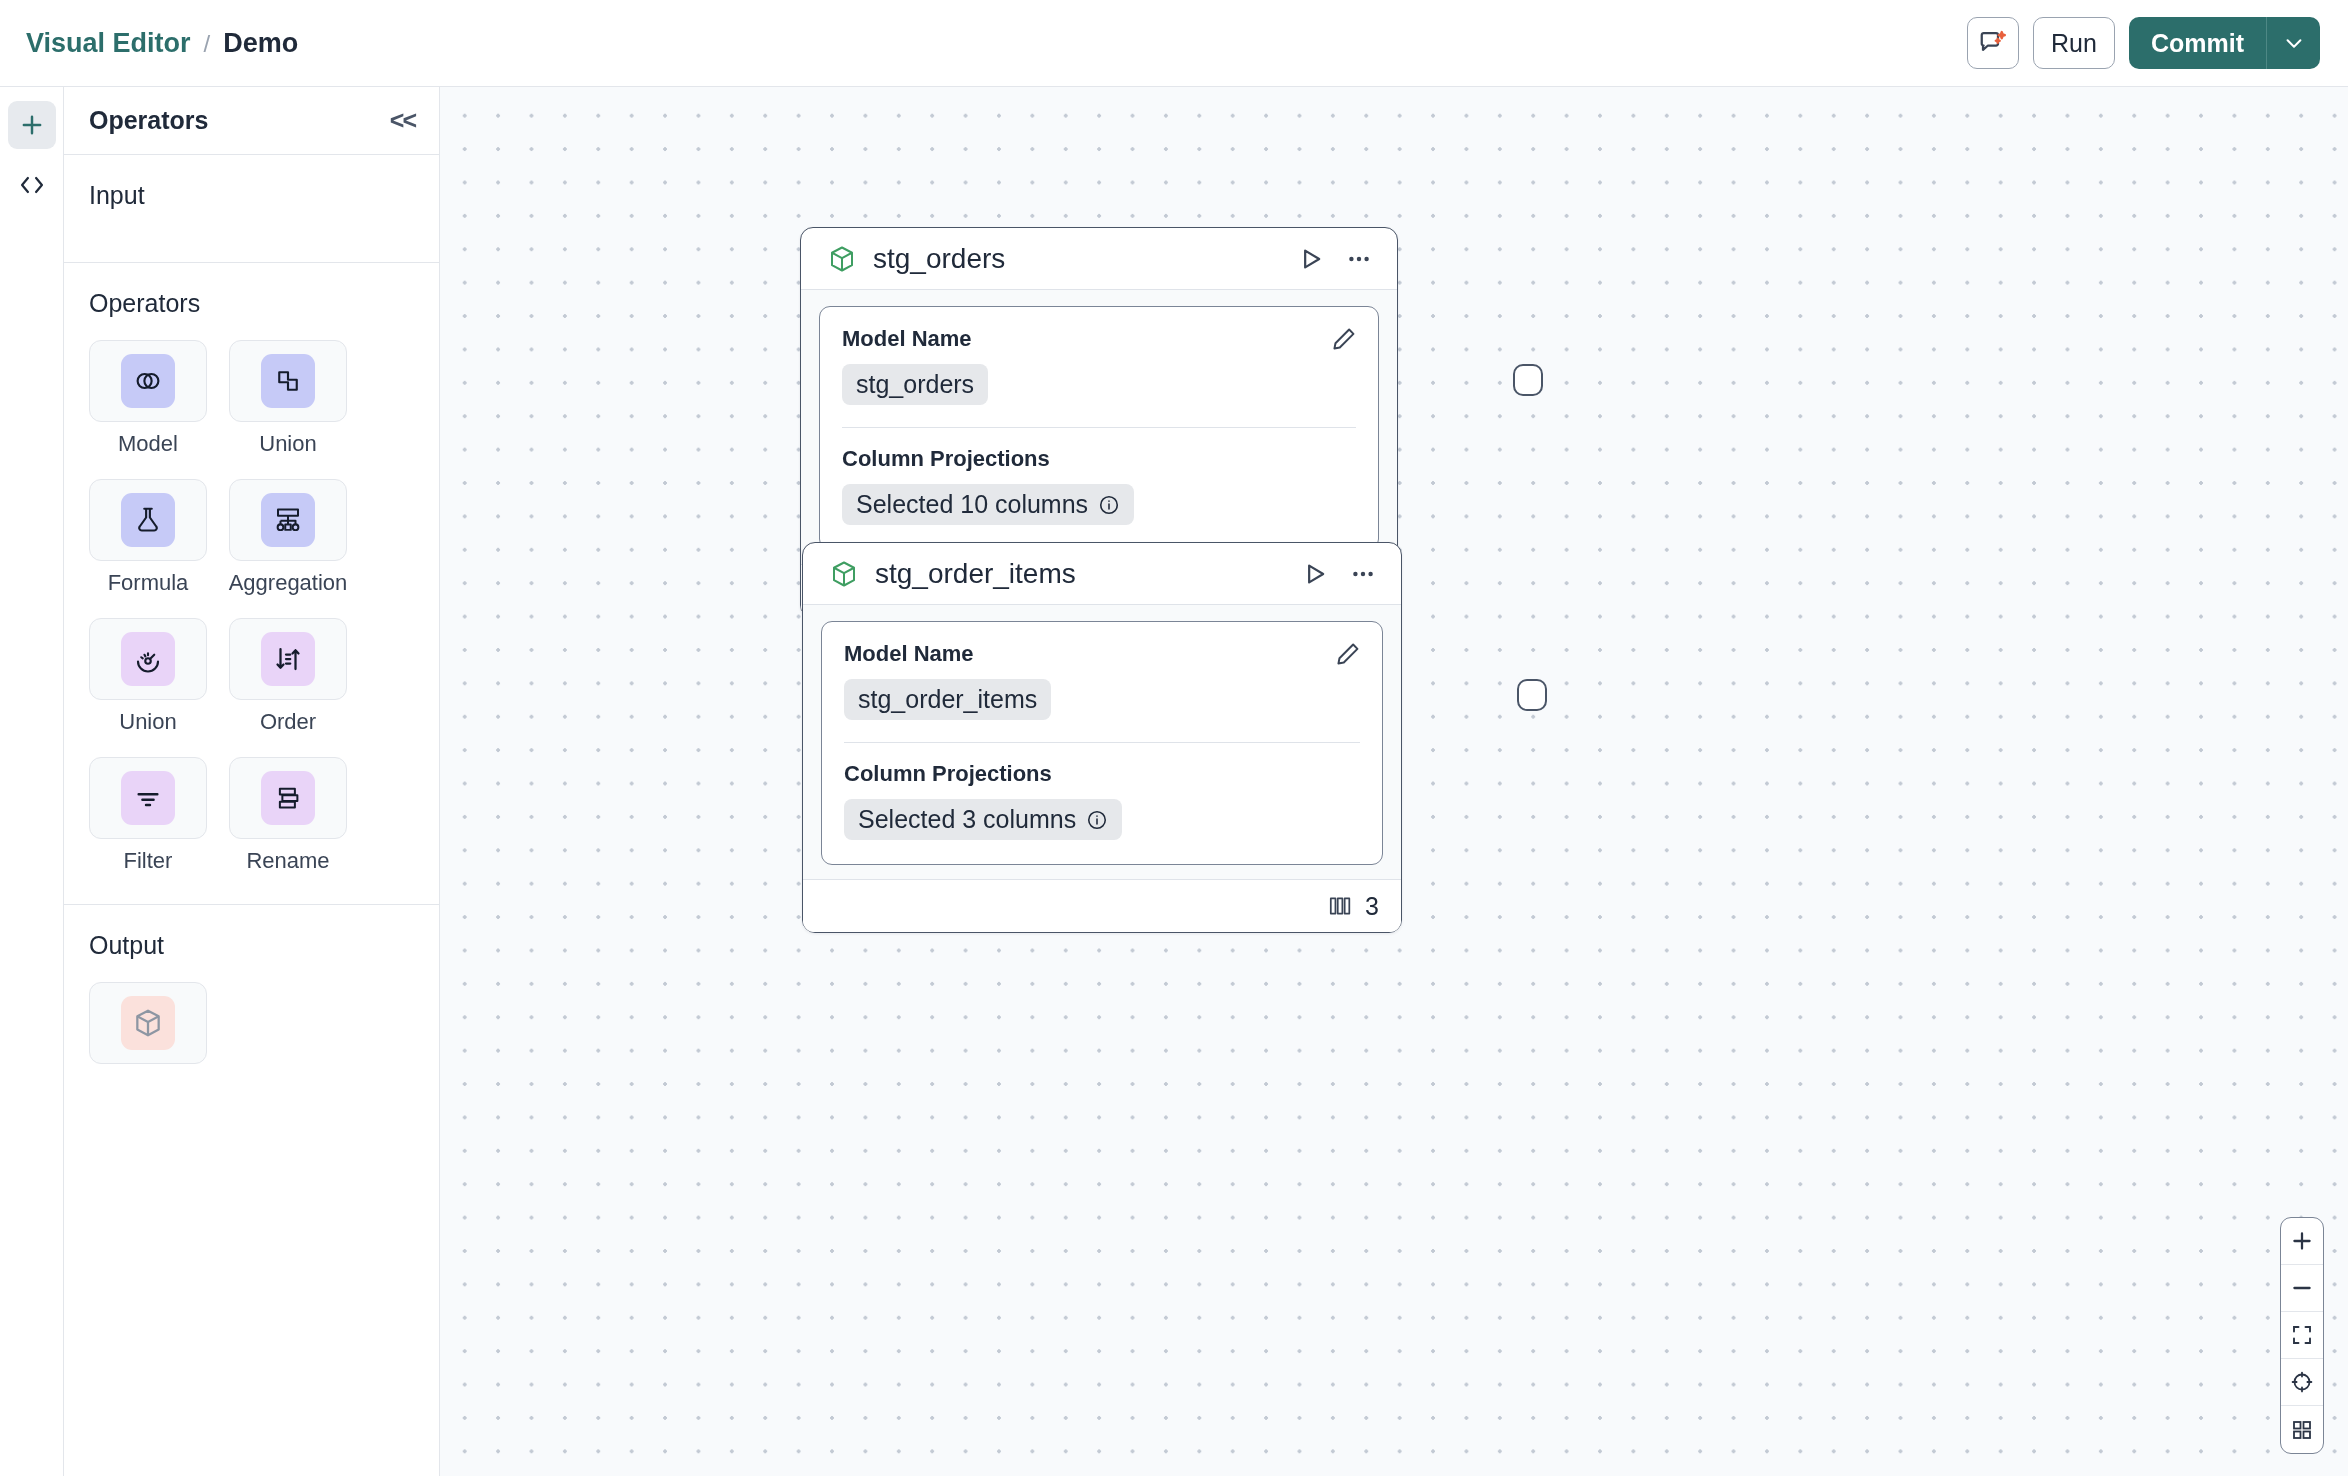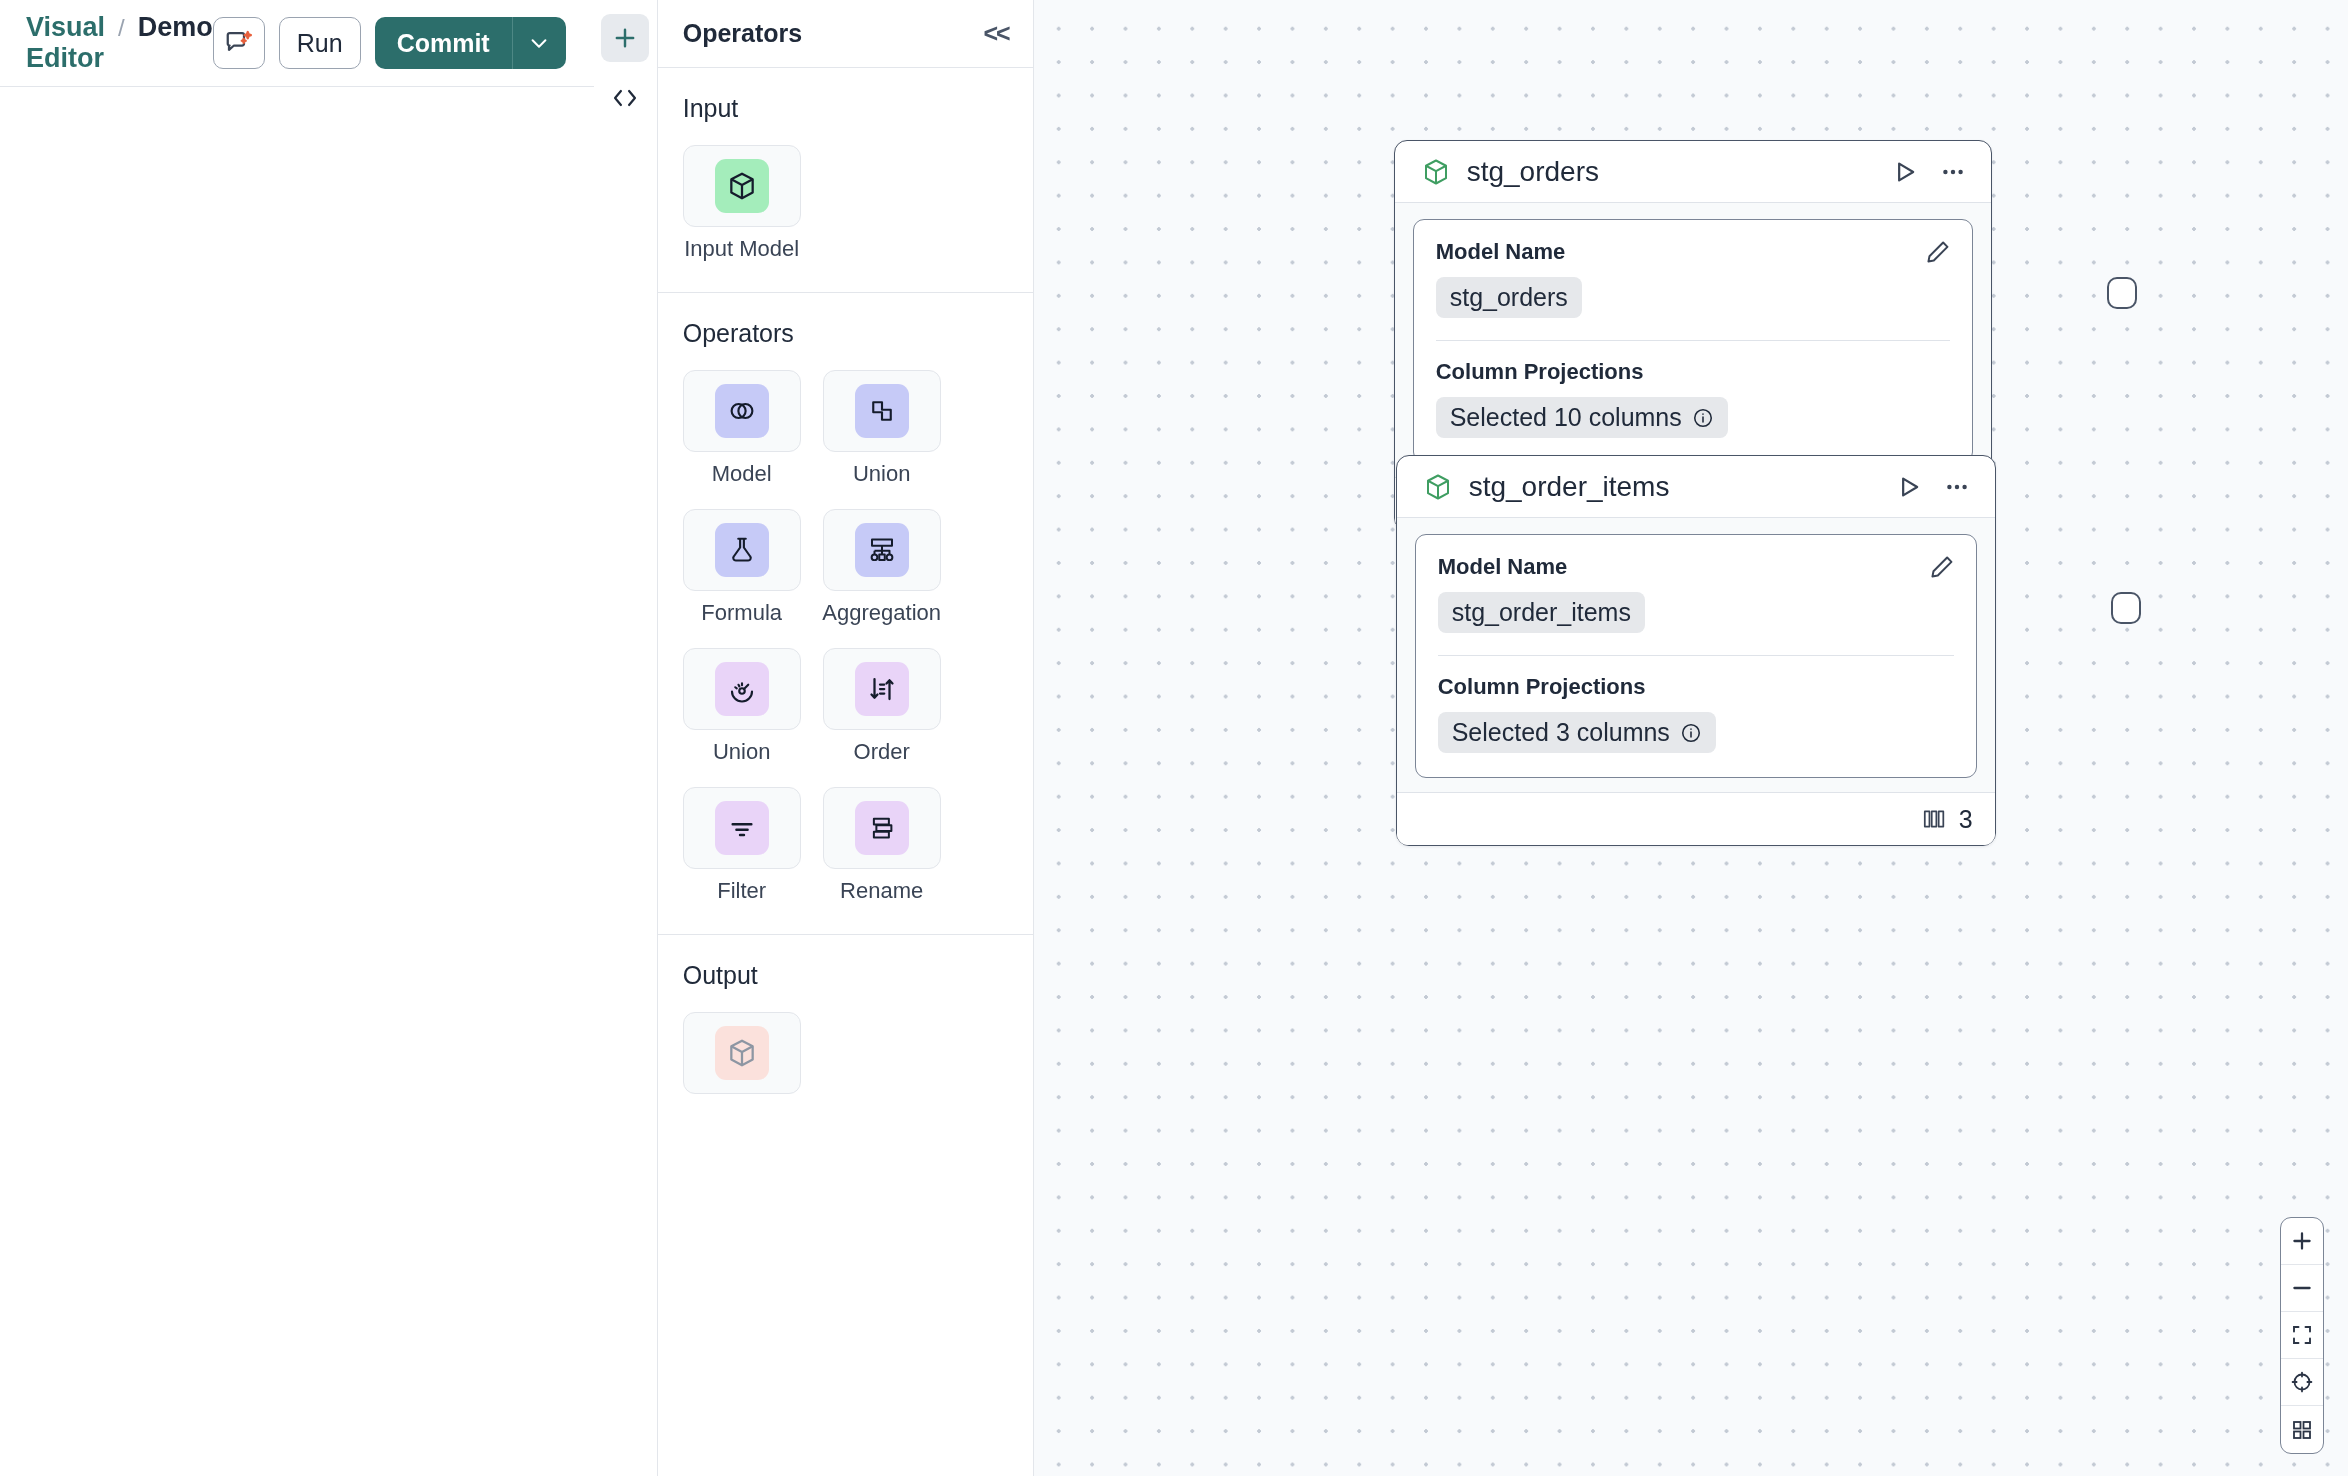--- a/index.html
+++ b/index.html
@@ -10,7 +10,7 @@
     overflow: hidden;
     color: #202a3a;
   }
-  .app { width: 2348px; height: 1476px; display: flex; flex-direction: row; }
+  .app { width: 2348px; height: 1476px; display: flex; flex-direction: column; }
 
   
   .topbar {

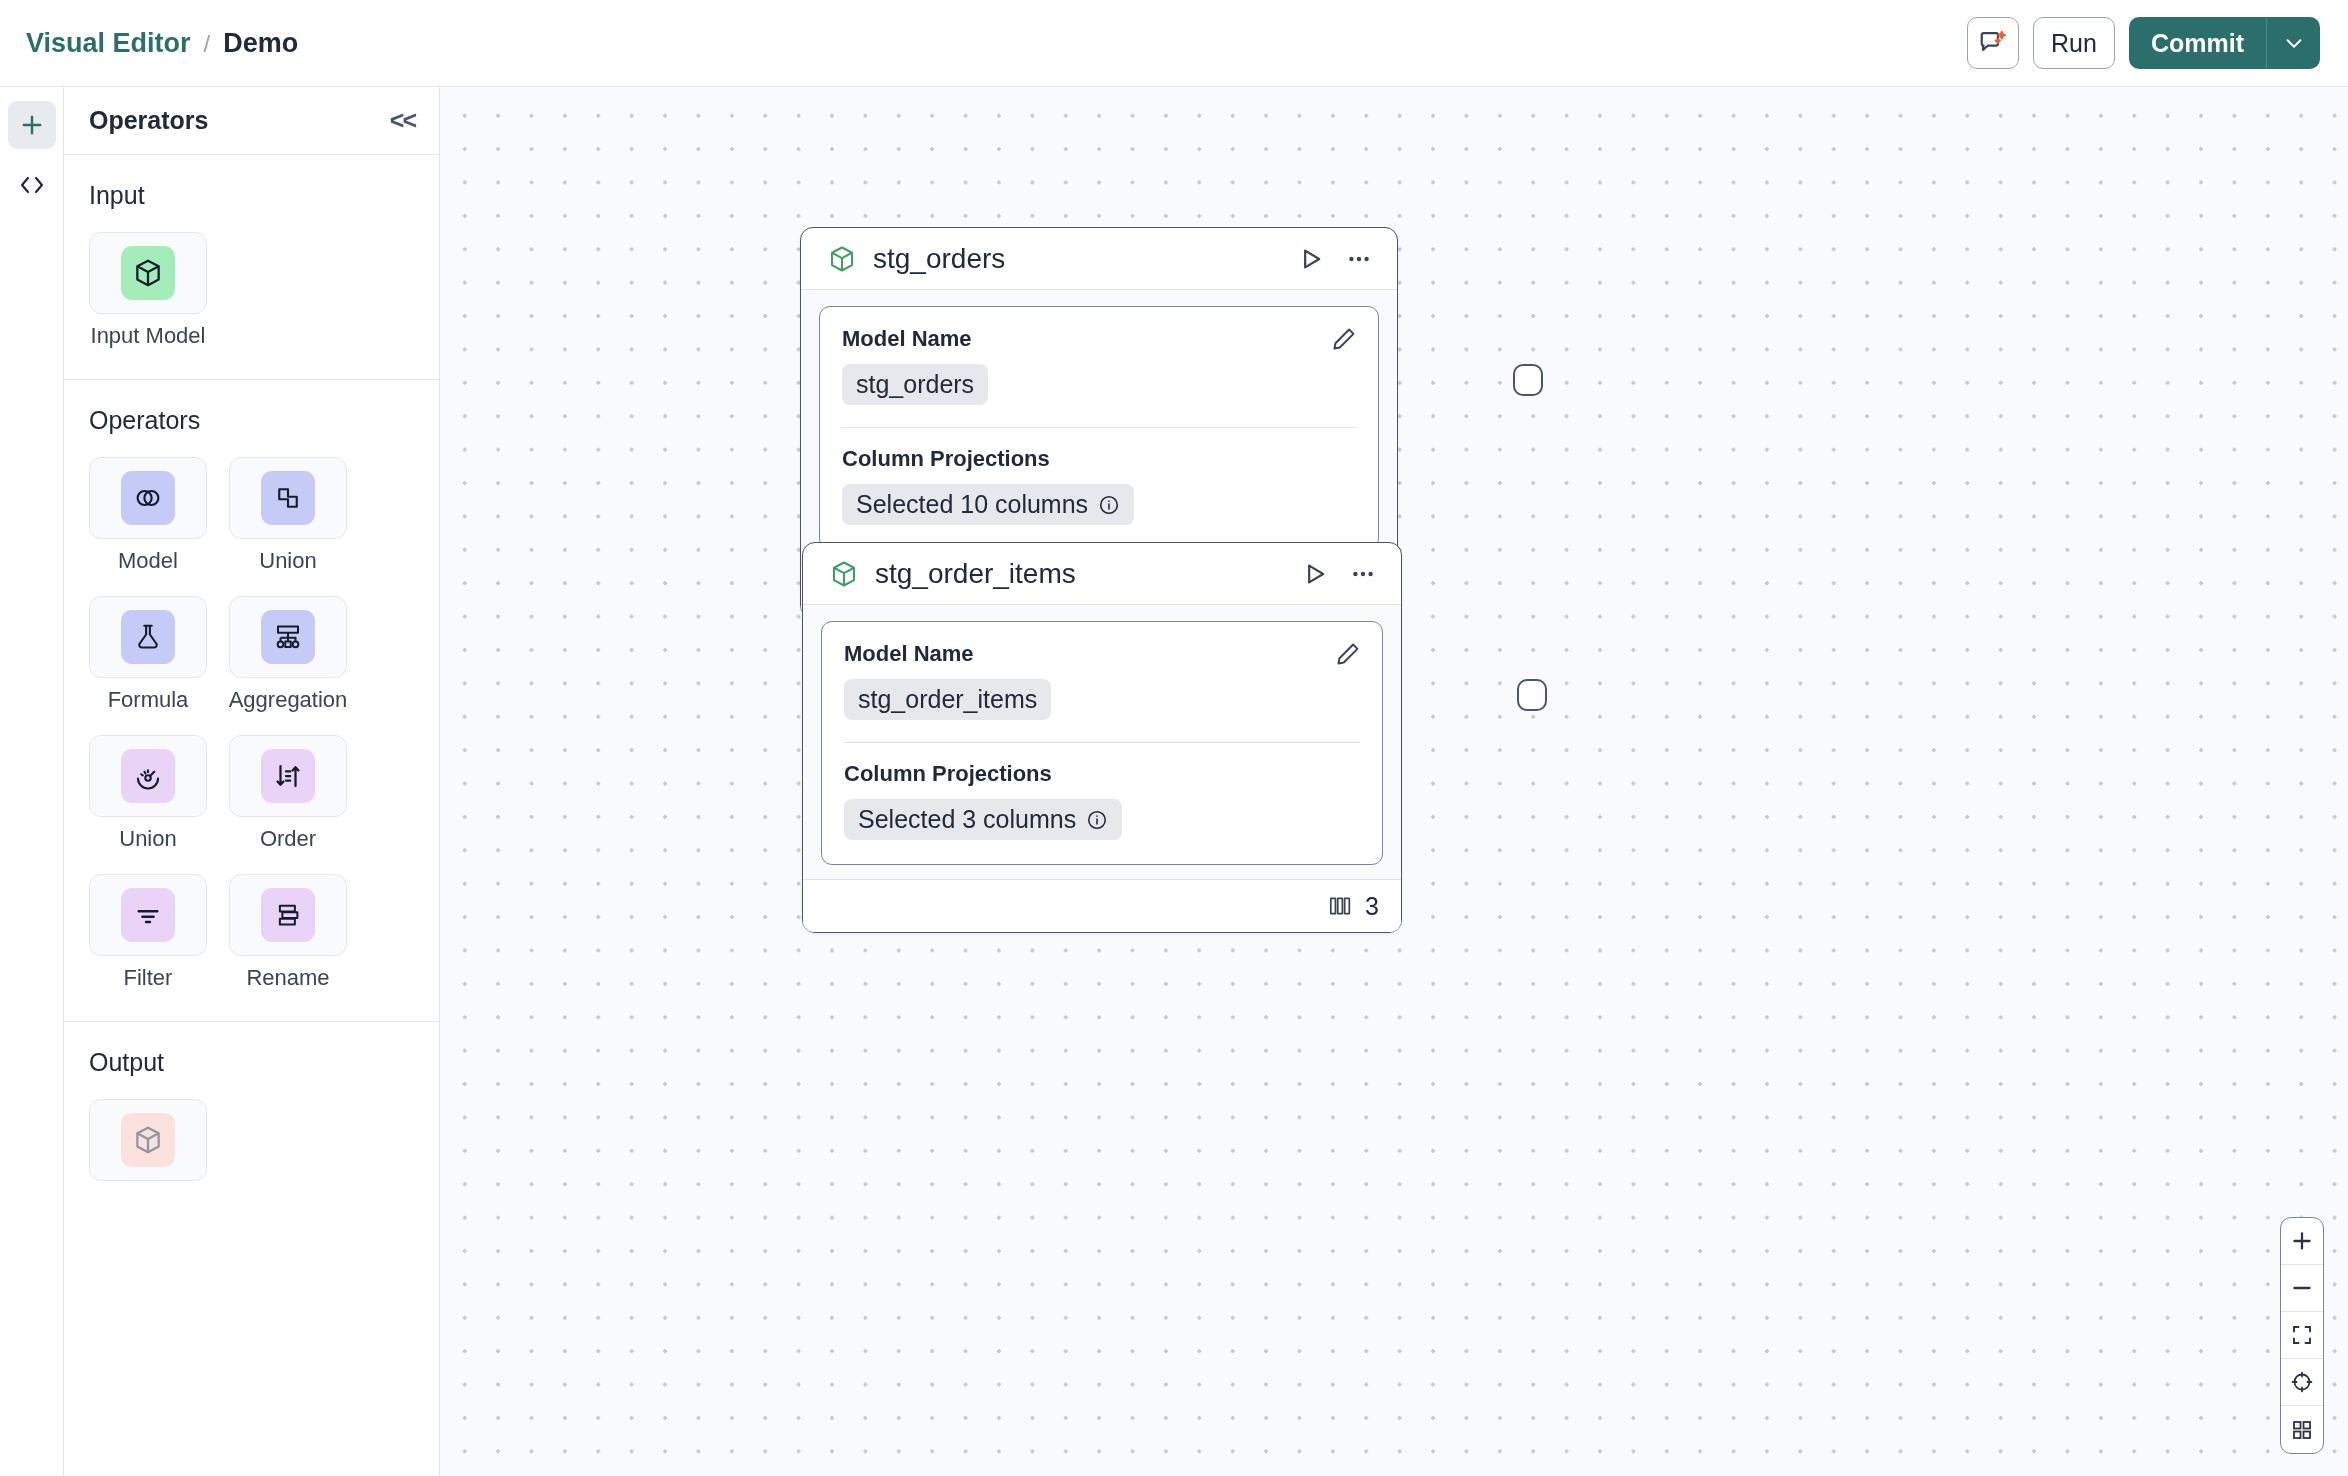--- a/index.html
+++ b/index.html
@@ -221,19 +221,6 @@
 
         <div class="op-section">
           <div class="op-section-title">Input</div>
-          <div class="op-grid">
-            <div class="op-cell">
-              <div class="op-tile">
-                <div class="op-chip" style="background:#a4edbb">
-                  <svg width="32" height="32" viewBox="0 0 24 24" fill="none" stroke="#151c2c" stroke-width="1.7" stroke-linejoin="round">
-                      <path d="M12 2.8l8 4.2v9.9l-8 4.3-8-4.3V7z"></path>
-                      <path d="M4 7l8 4.3L20 7M12 11.3V21"></path>
-                    </svg>
-                </div>
-              </div>
-              <div class="op-label">Input Model</div>
-            </div>
-          </div>
         </div>
 
         <div class="op-section">

